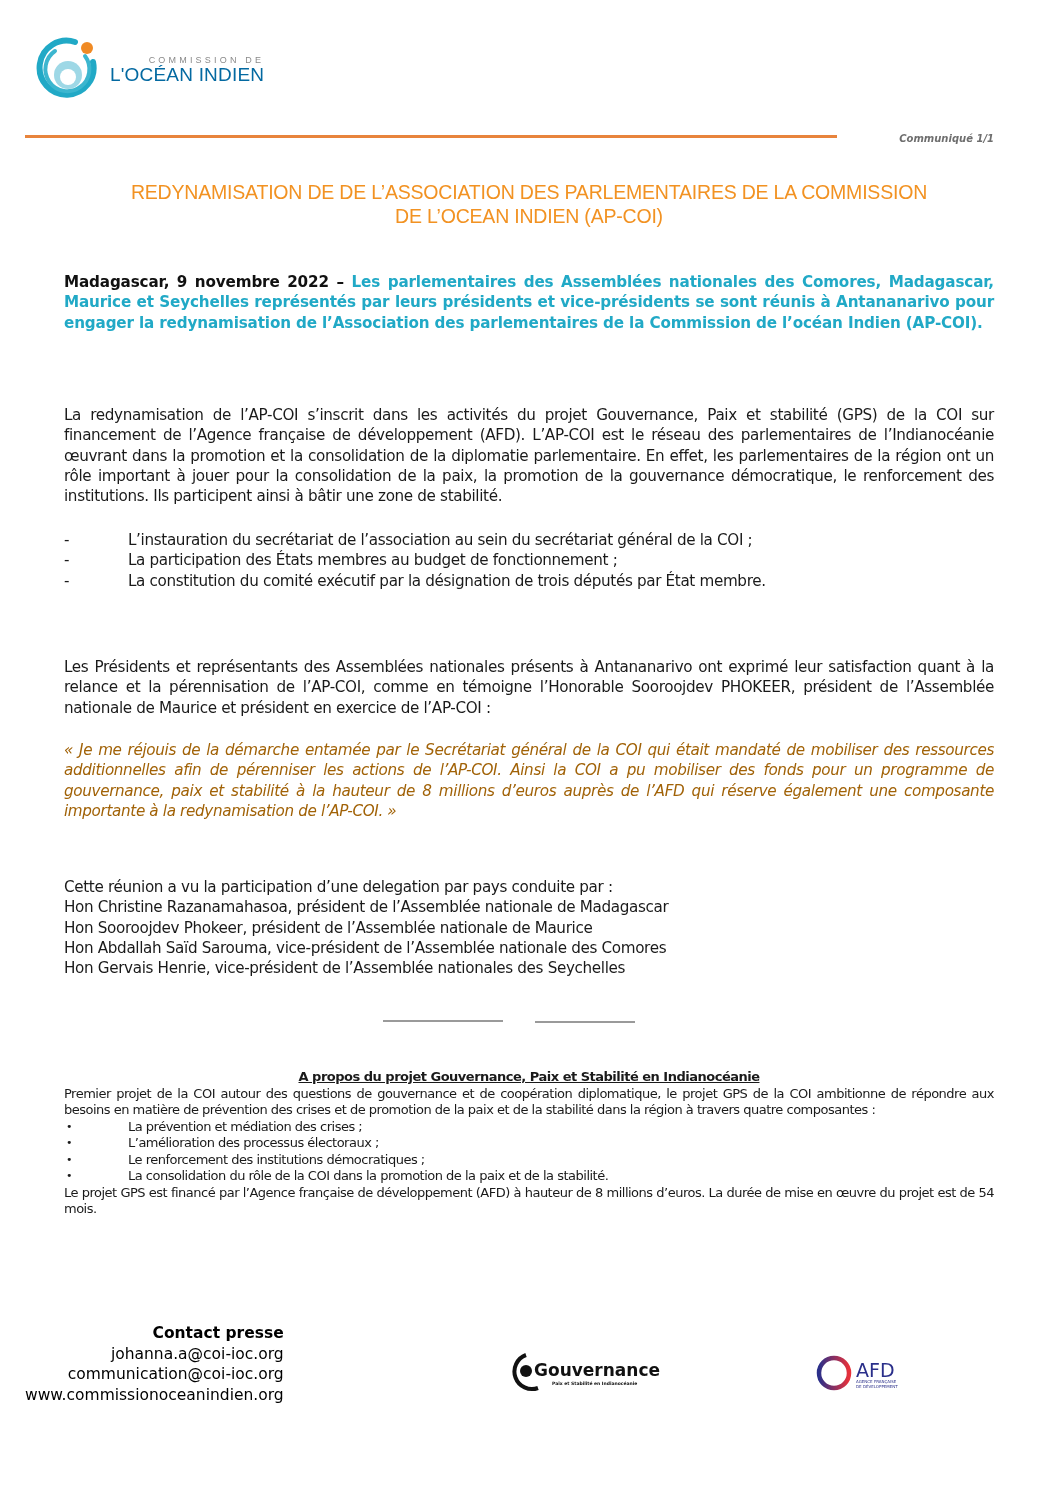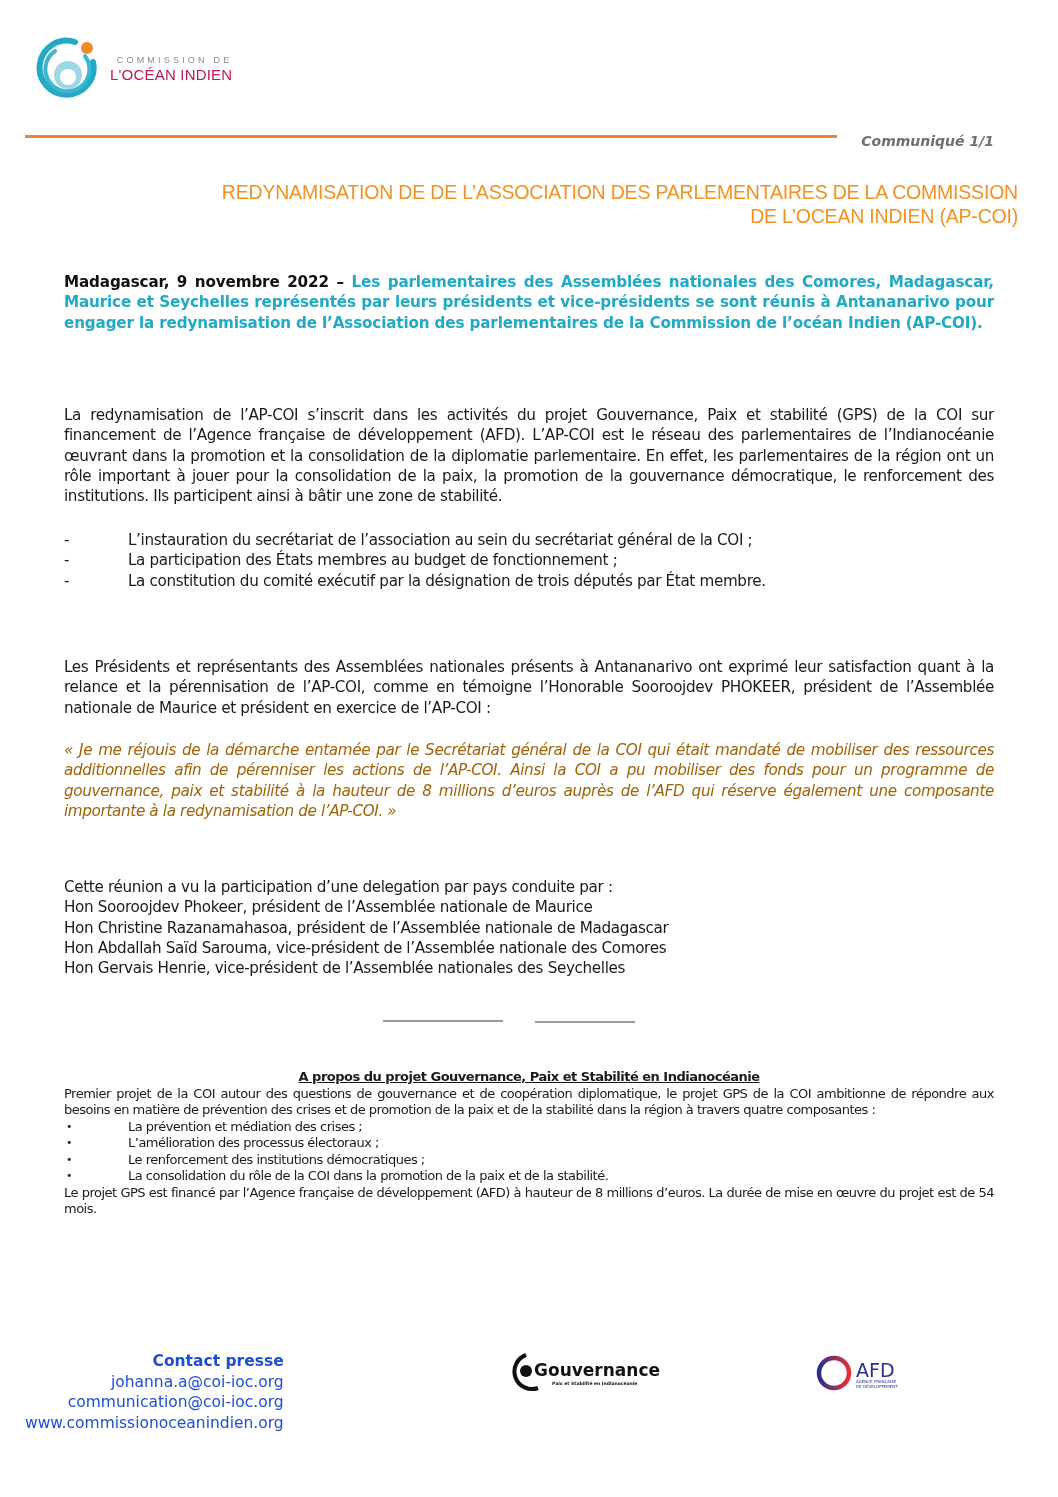--- a/index.html
+++ b/index.html
@@ -11,7 +11,7 @@
   .logo-mark { left: 35px; top: 36px; width: 66px; height: 66px; }
   .logo-text { left: 110px; top: 55px; color: #8a8a8a; font-family: "Liberation Sans", sans-serif; }
   .logo-line1 { font-size: 9px; letter-spacing: 3.2px; line-height: 11px; }
-  .logo-line2 { font-size: 15px; letter-spacing: 0.2px; line-height: 18px; color: #be185d; }
+  .logo-line2 { font-size: 19px; letter-spacing: 0.2px; line-height: 18px; color: #0369a1; }
 
   .rule-orange { left: 25px; top: 135px; width: 812px; height: 3px; background: #e8843c; }
   .communique { right: 64px; top: 133px; font-size: 14px; font-weight: bold; font-style: italic; color: #6e6e6e; }

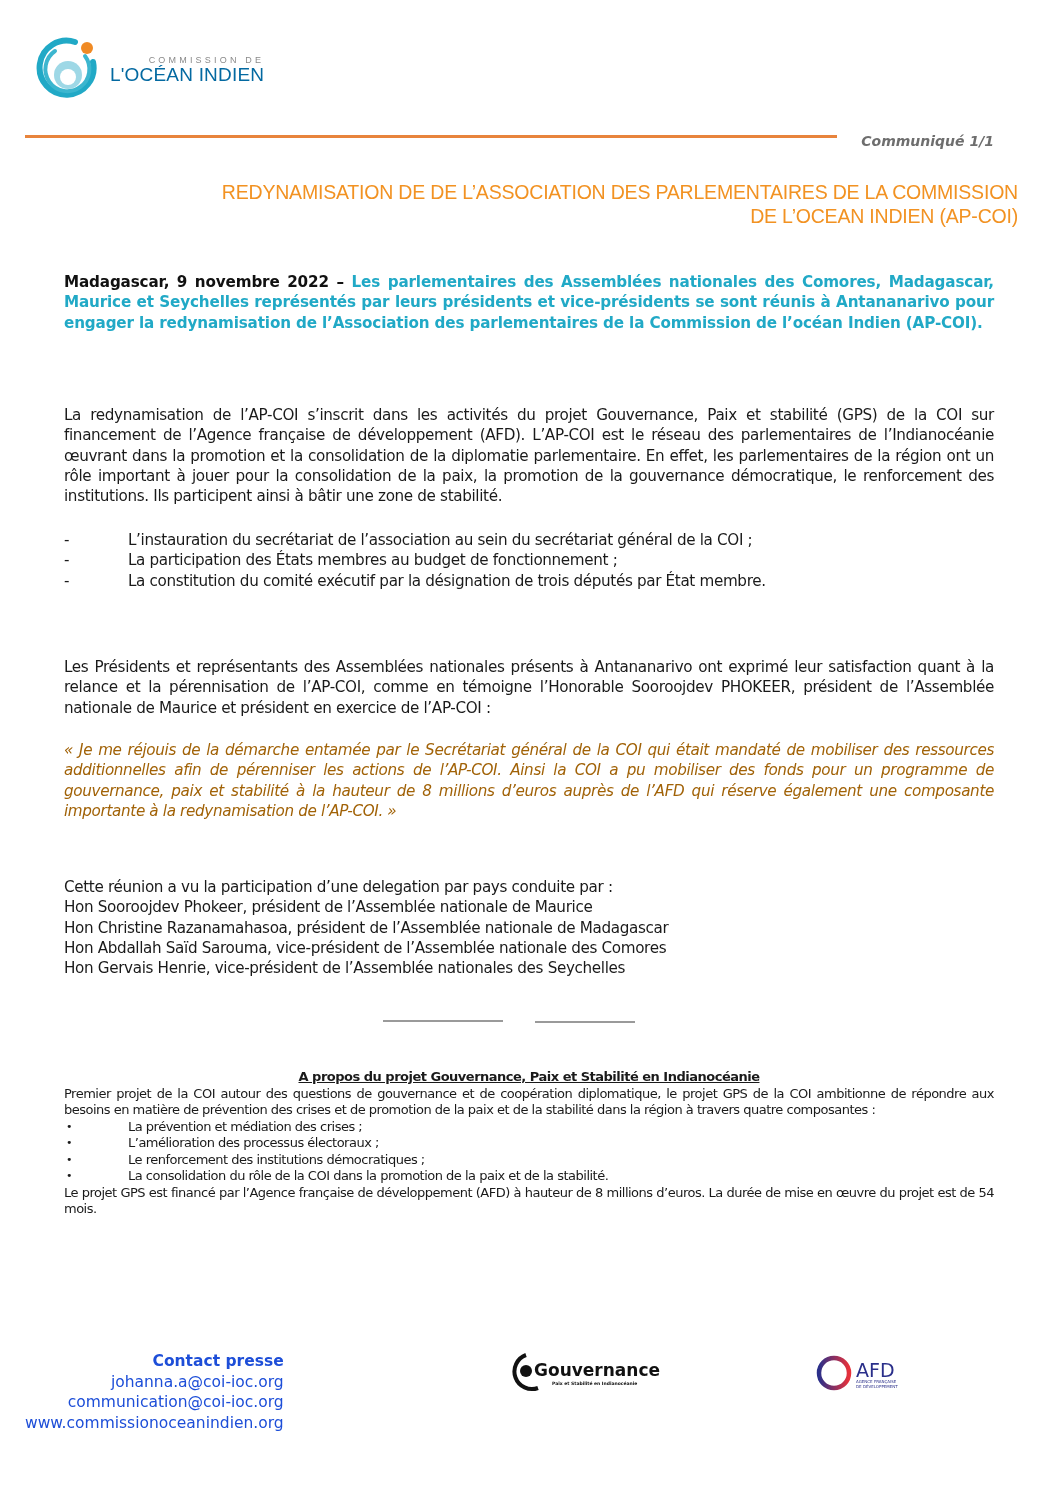--- a/index.html
+++ b/index.html
@@ -14,7 +14,7 @@
   .logo-line2 { font-size: 19px; letter-spacing: 0.2px; line-height: 18px; color: #0369a1; }
 
   .rule-orange { left: 25px; top: 135px; width: 812px; height: 3px; background: #e8843c; }
-  .communique { right: 64px; top: 133px; font-size: 14px; font-weight: bold; font-style: italic; color: #6e6e6e; }
+  .communique { right: 64px; top: 133px; font-size: 10px; font-weight: bold; font-style: italic; color: #6e6e6e; }
 
   .title { left: 40px; top: 180px; width: 978px; color: #f29222;
            font-family: "Liberation Sans Narrow", "Liberation Sans", sans-serif; font-size: 19.5px; line-height: 24px; letter-spacing: -0.2px; }

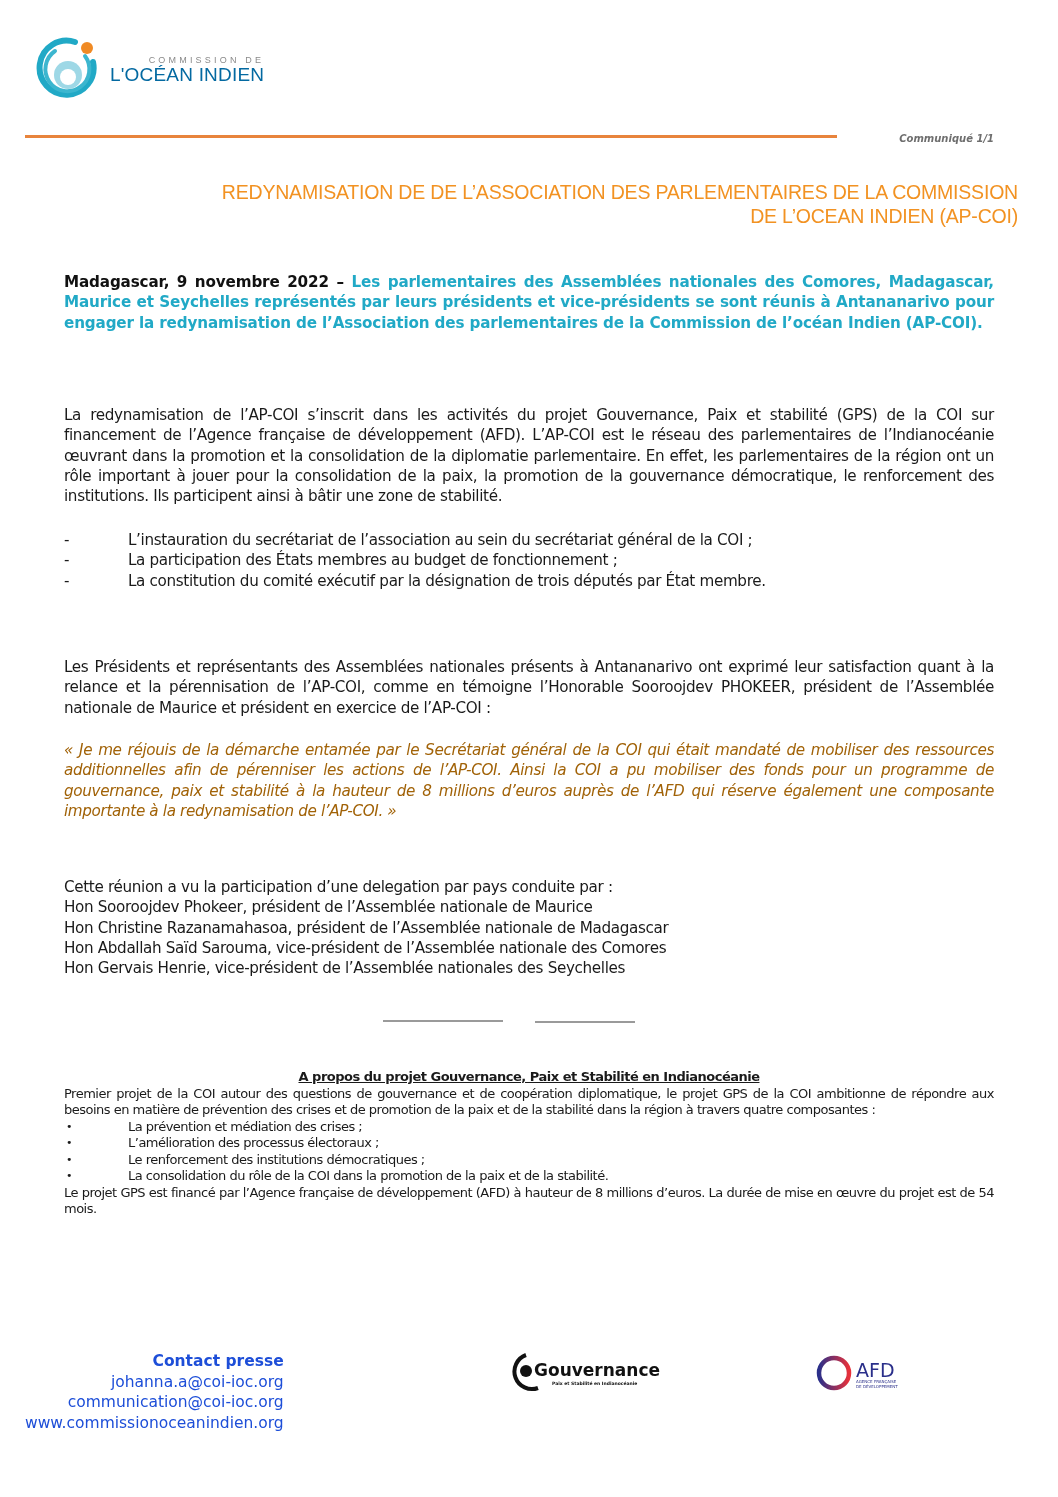--- a/index.html
+++ b/index.html
@@ -16,7 +16,7 @@
   .rule-orange { left: 25px; top: 135px; width: 812px; height: 3px; background: #e8843c; }
   .communique { right: 64px; top: 133px; font-size: 10px; font-weight: bold; font-style: italic; color: #6e6e6e; }
 
-  .title { left: 40px; top: 180px; width: 978px; color: #f29222;
+  .title { left: 40px; top: 180px; width: 978px; text-align: center; color: #f29222;
            font-family: "Liberation Sans Narrow", "Liberation Sans", sans-serif; font-size: 19.5px; line-height: 24px; letter-spacing: -0.2px; }
 
   .body-block { left: 64px; width: 930px; font-size: 15.2px; line-height: 20.3px; text-align: justify; letter-spacing: -0.35px; }

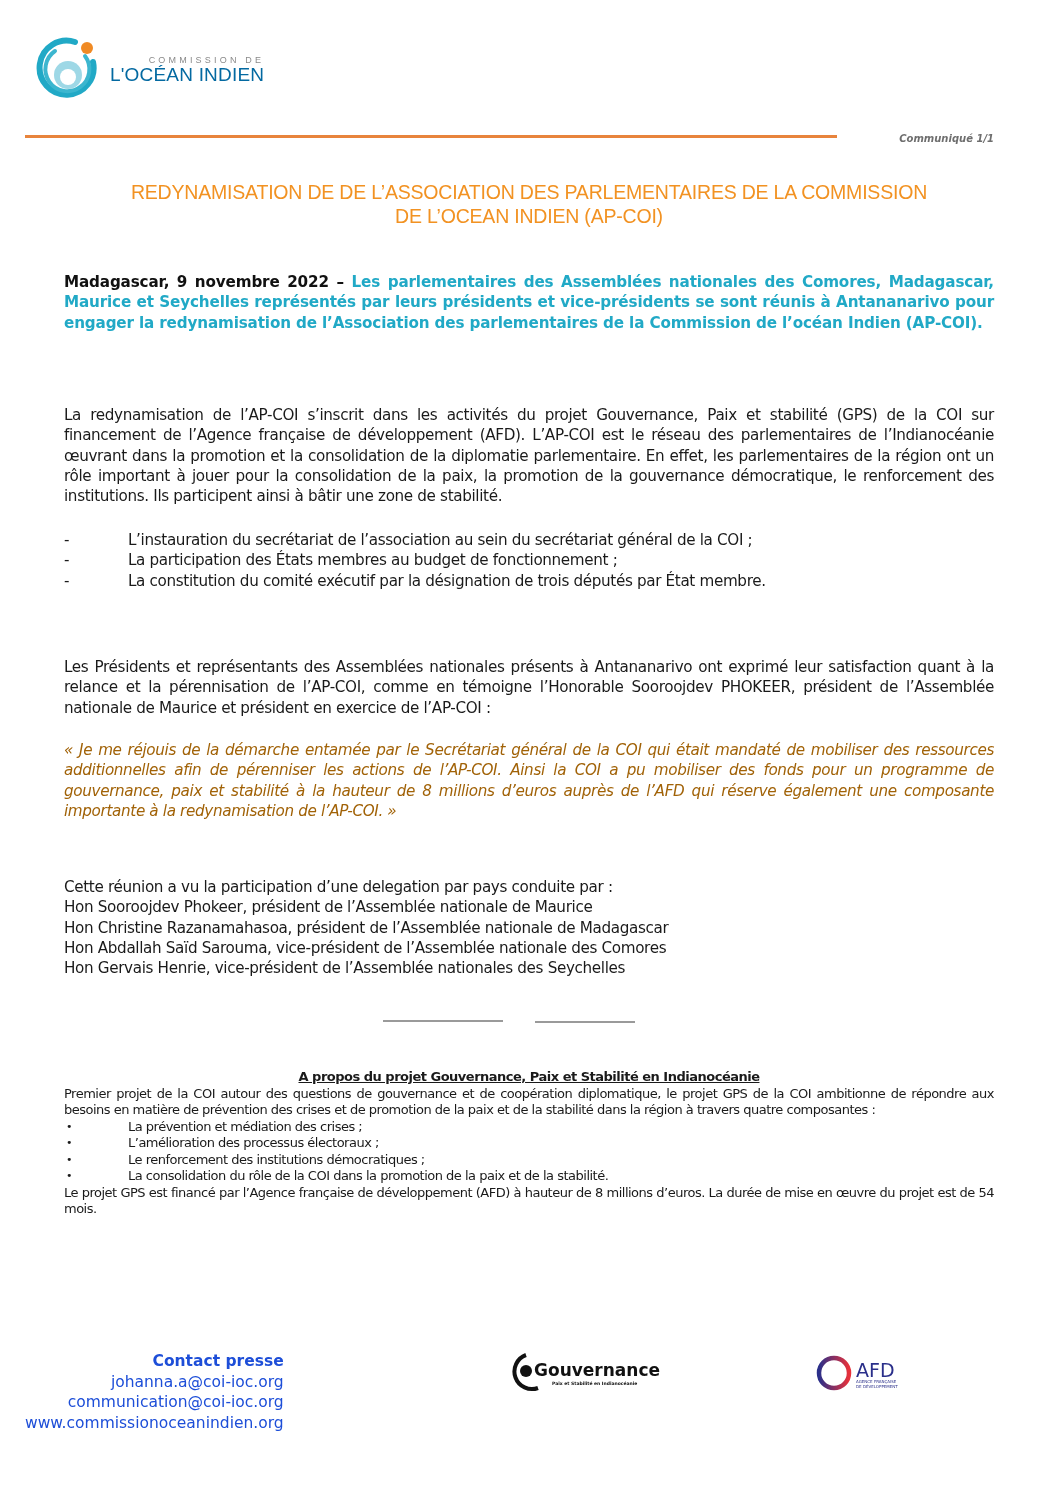--- a/index.html
+++ b/index.html
@@ -93,8 +93,8 @@
 
 <div class="abs body-block p4">
   <div>Cette réunion a vu la participation d’une delegation par pays conduite par :</div>
+  <div>Hon Christine Razanamahasoa, président de l’Assemblée nationale de Madagascar</div>
   <div>Hon Sooroojdev Phokeer, président de l’Assemblée nationale de Maurice</div>
-  <div>Hon Christine Razanamahasoa, président de l’Assemblée nationale de Madagascar</div>
   <div>Hon Abdallah Saïd Sarouma, vice-président de l’Assemblée nationale des Comores</div>
   <div>Hon Gervais Henrie, vice-président de l’Assemblée nationales des Seychelles</div>
 </div>

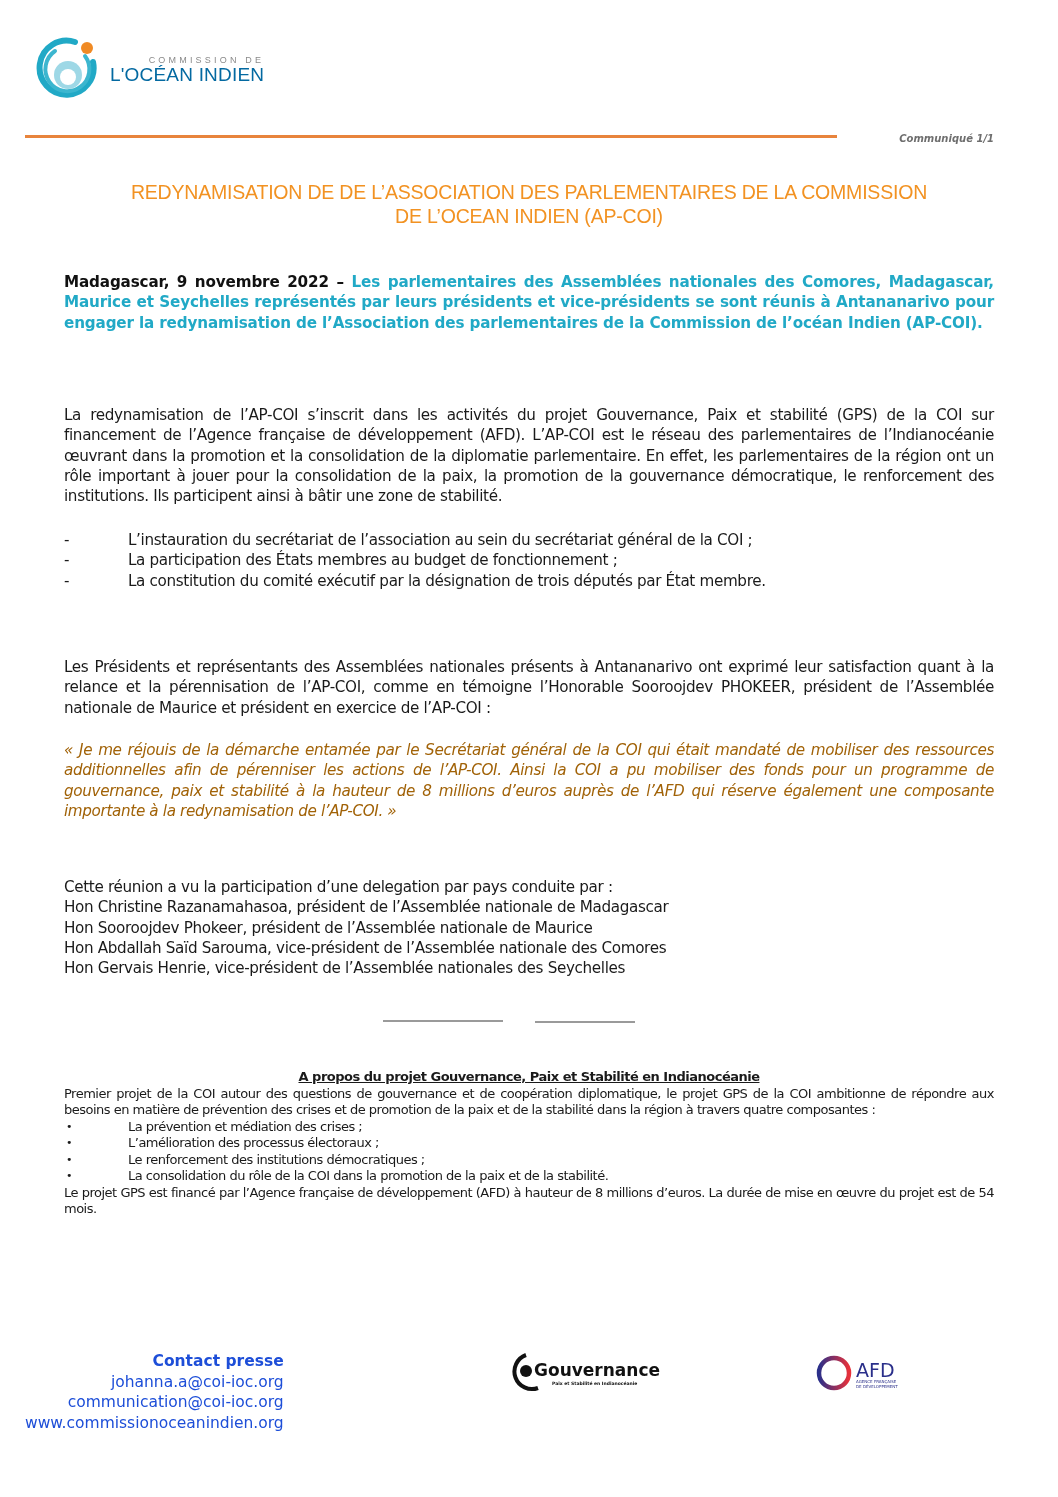--- a/index.html
+++ b/index.html
@@ -41,7 +41,7 @@
   .bullet-list li { position: relative; padding-left: 64px; }
   .bullet-list li .mark { position: absolute; left: 2px; top: 0; font-size: 11px; }
 
-  .contact { left: 25px; top: 1323px; font-size: 15.5px; line-height: 20.5px; color: #1d4ed8; margin-top: 28px; }
+  .contact { left: 25px; top: 1323px; font-size: 15.5px; line-height: 20.5px; color: #000000; }
   .contact-title { font-weight: bold; }
 
   .gouv-logo { left: 512px; top: 1352px; width: 152px; height: 40px; }

